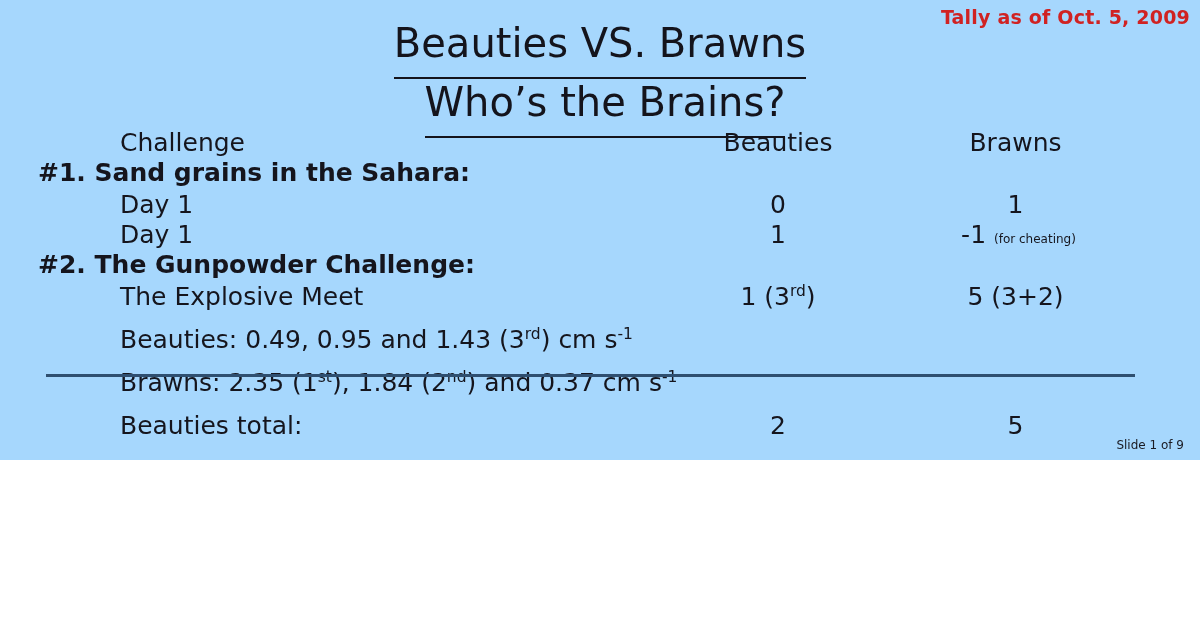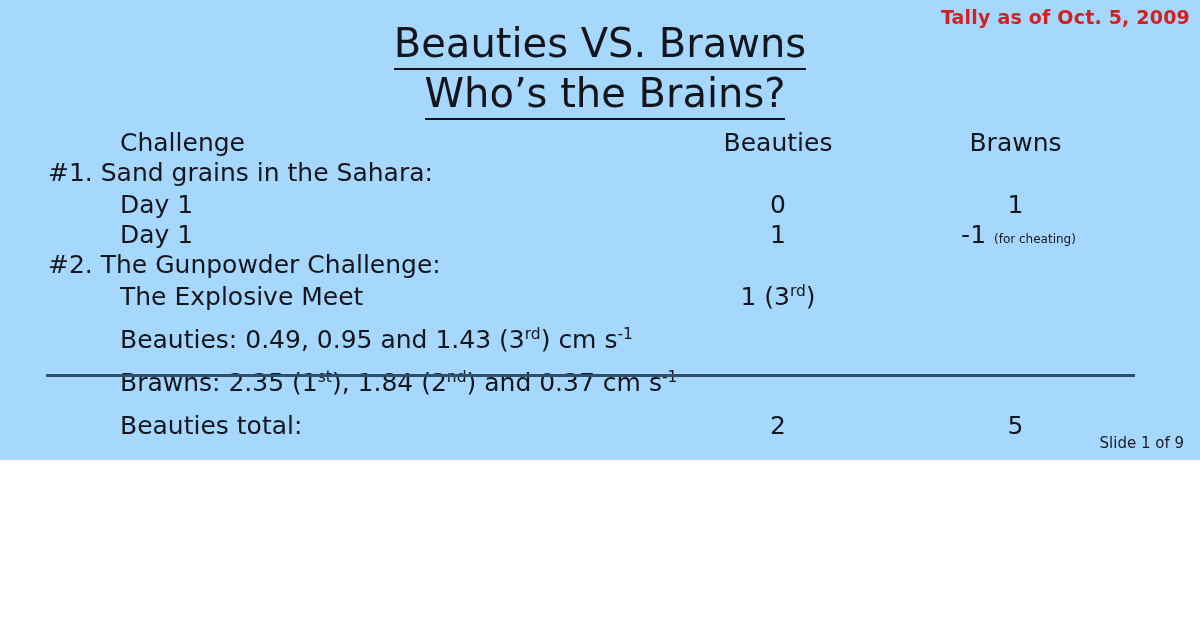--- a/index.html
+++ b/index.html
@@ -53,7 +53,7 @@
   .title-line span.u {
     display: inline-block;
     border-bottom: 2px solid #14141c;
-    padding-bottom: 1px;
+    padding-bottom: 10px;
   }
   #title-line-2 {
     position: relative;

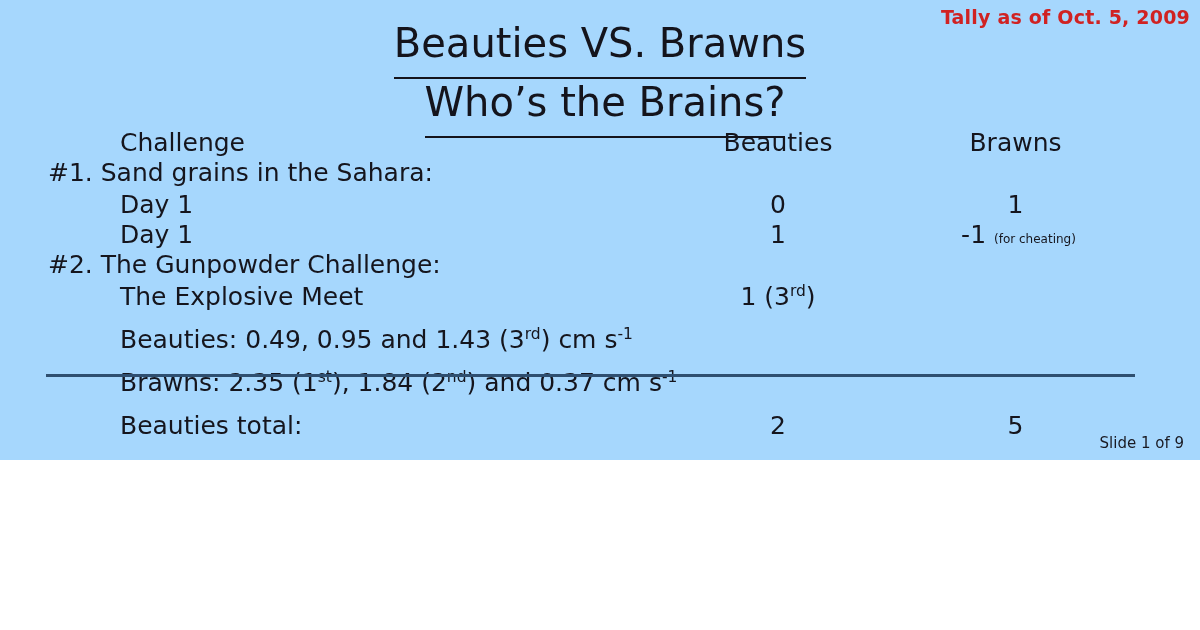--- a/index.html
+++ b/index.html
@@ -82,7 +82,7 @@
     top: 0;
     white-space: nowrap;
   }
-  .lbl.lvl0 { left: 40px; }
+  .lbl.lvl0 { left: 30px; font-weight: bold; }
   .lbl.lvl1 { left: 112px; }
   .col-b, .col-w {
     position: absolute;

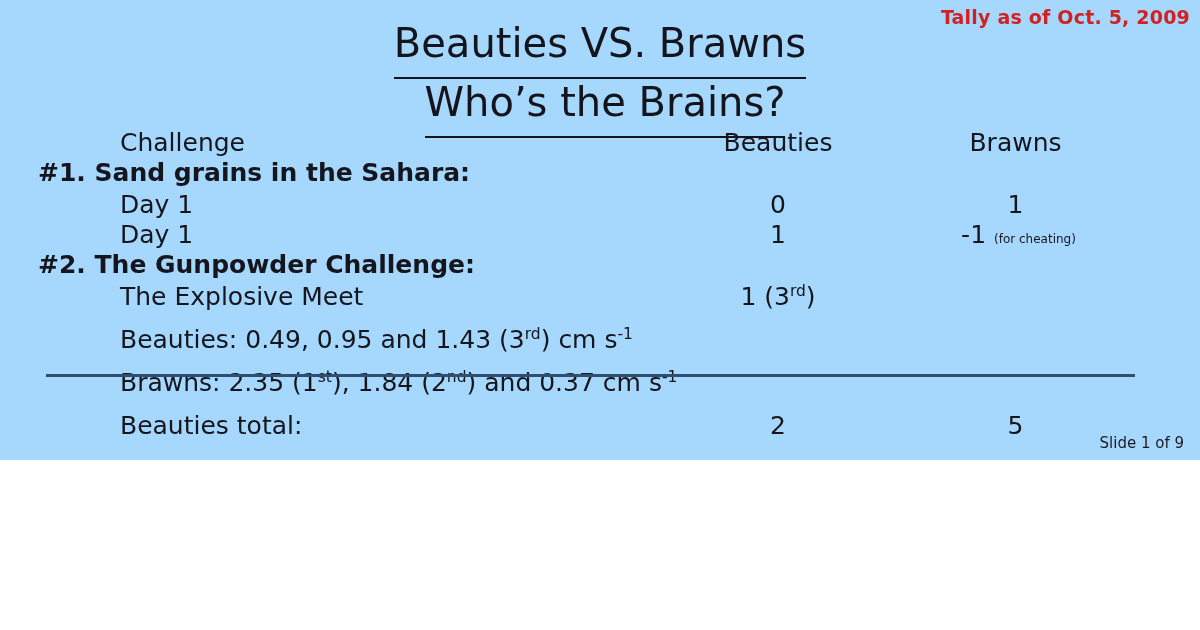--- a/index.html
+++ b/index.html
@@ -170,6 +170,7 @@
     <div class="row tall">
       <span class="lbl lvl1">The Explosive Meet</span>
       <span class="col-b"><span>1</span> (<span>3</span><sup>rd</sup>)</span>
+      <span class="col-w">5 (3+2)</span>
     </div>
 
     <div class="gap"></div>

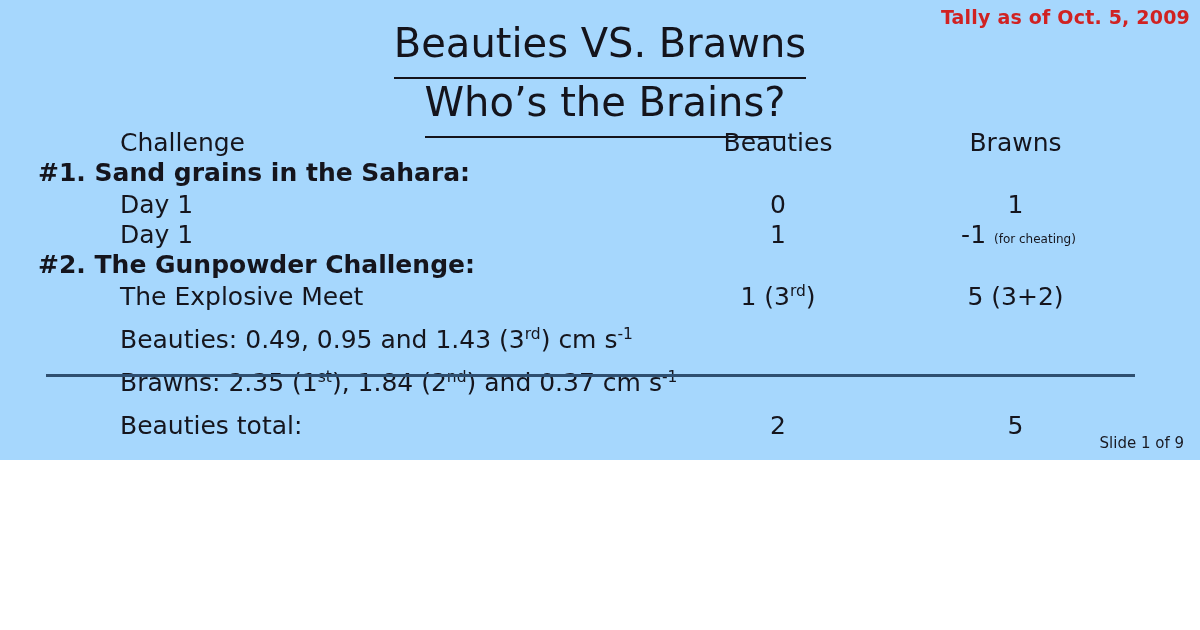--- a/index.html
+++ b/index.html
@@ -118,7 +118,7 @@
     position: absolute;
     right: 16px;
     bottom: 8px;
-    font-size: 15px;
+    font-size: 12px;
     color: #1a1a22;
     white-space: nowrap;
   }

